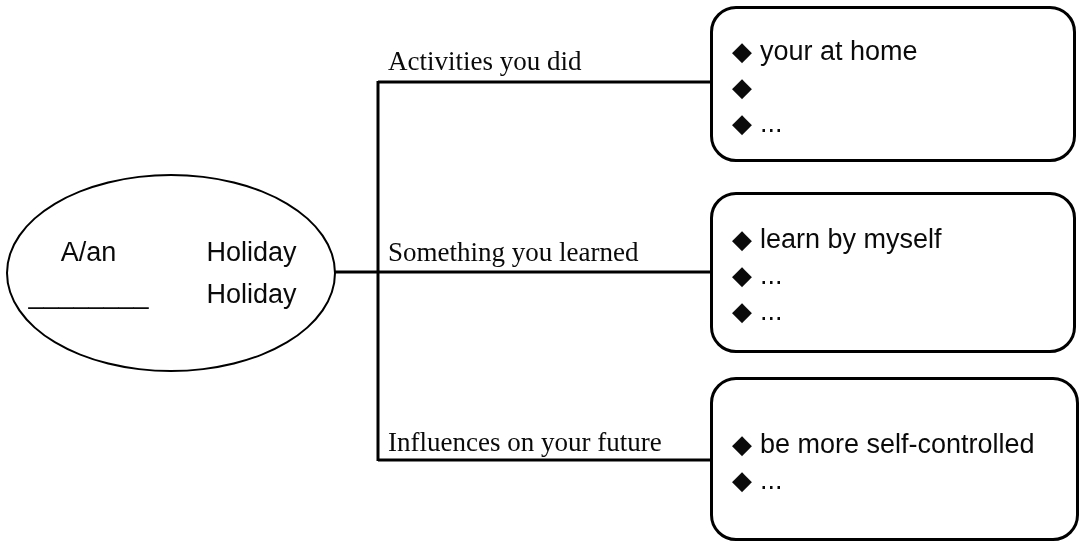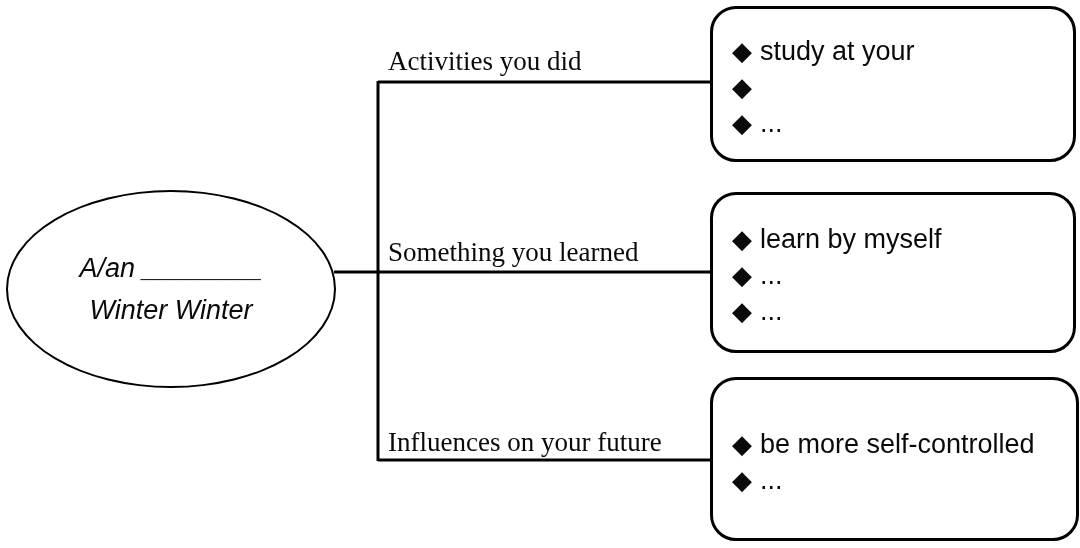--- a/index.html
+++ b/index.html
@@ -98,7 +98,7 @@
   <div class="box box-1">
     <div class="bullet-row">
       <span class="diamond">◆</span>
-      <span>study at your</span>
+      <span>your at home</span>
     </div>
     <div class="bullet-row">
       <span class="diamond">◆</span>

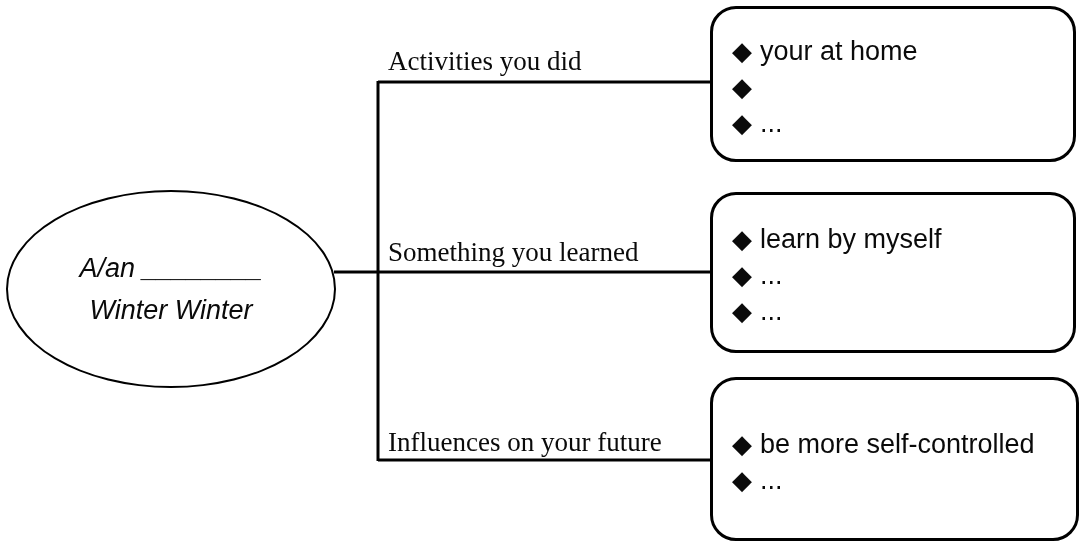--- a/index.html
+++ b/index.html
@@ -25,21 +25,20 @@
   .ellipse {
     position: absolute;
     left: 6px;
-    top: 190px;
+    top: 174px;
     width: 330px;
     height: 198px;
     border: 2px solid #000000;
     border-radius: 50%;
     box-sizing: border-box;
     display: flex;
-    flex-direction: column;
+    flex-direction: row;
     align-items: center;
     justify-content: center;
     text-align: center;
     font-size: 27px;
     line-height: 42px;
     background: #ffffff;
-    font-style: italic;
   }
   .branch-label {
     position: absolute;

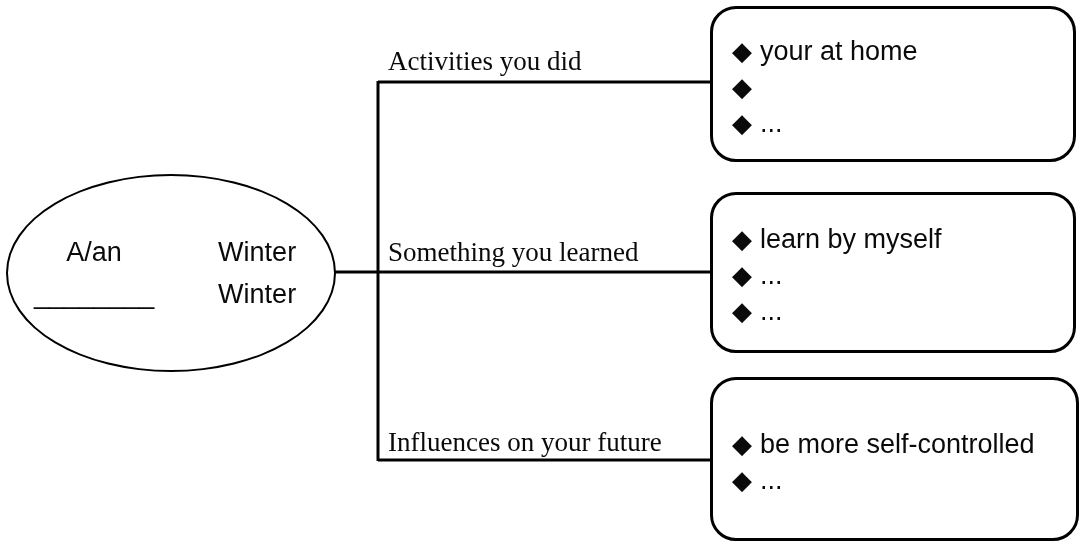--- a/index.html
+++ b/index.html
@@ -87,7 +87,7 @@
 
   <div class="ellipse">
     <div>A/an ________</div>
-    <div>Winter Winter</div>
+    <div>Holiday Holiday</div>
   </div>
 
   <div class="branch-label label-1">Activities you did</div>

